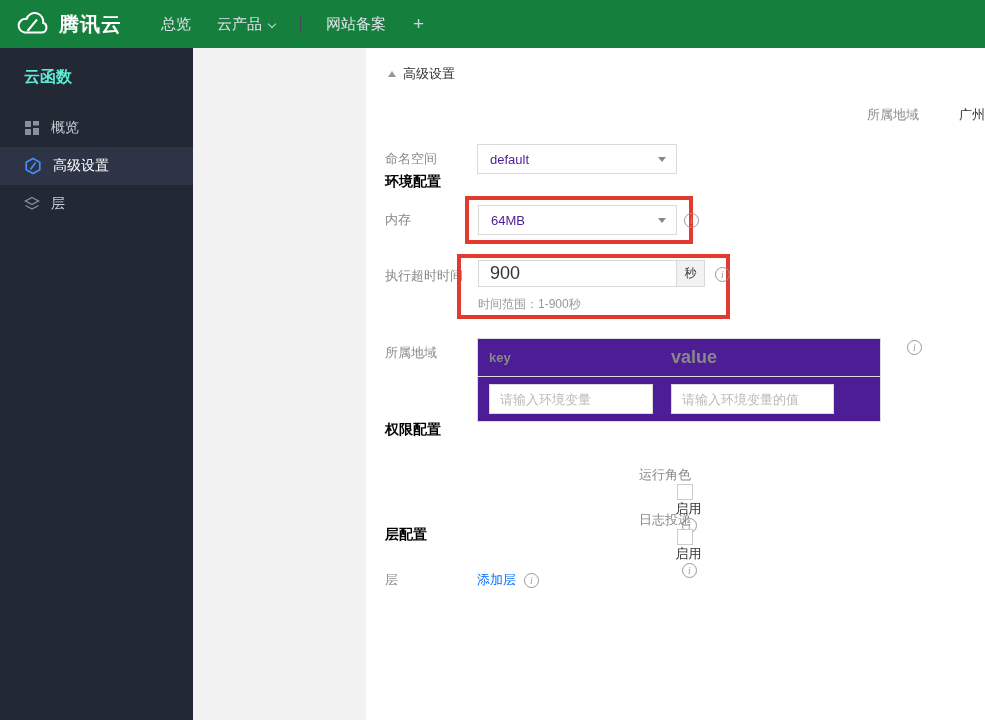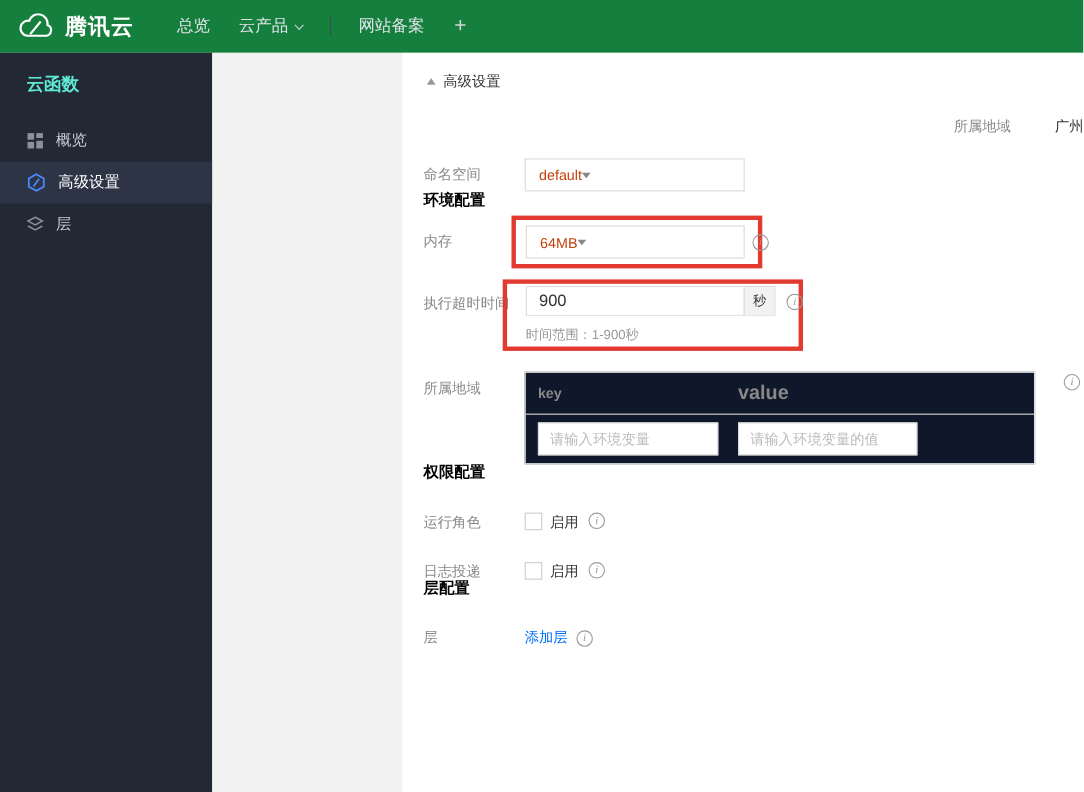--- a/index.html
+++ b/index.html
@@ -40,8 +40,8 @@
   .row-region { margin-top:26px; height:15px; align-items:center;justify-content:flex-end; }
   .row-namespace { margin-top:22px; height:30px; align-items:center; }
   .selectbox { width:200px; height:30px; border:1px solid #d9d9d9; background:#fff; cursor:pointer;
-               display:flex; align-items:center; 
-               padding:0 10px 0 12px; font-size:13px; color:#c2410c; }
+               display:flex; align-items:center; justify-content:space-between;
+               padding:0 10px 0 12px; font-size:13px; color:#4c1d95; }
   .sel-caret { width:0; height:0; border-left:4px solid transparent; border-right:4px solid transparent;
                border-top:5px solid #878787; display:inline-block; }
   h3.section { margin:0; font-size:14px; font-weight:bold; color:#000; height:15px; line-height:15px; }

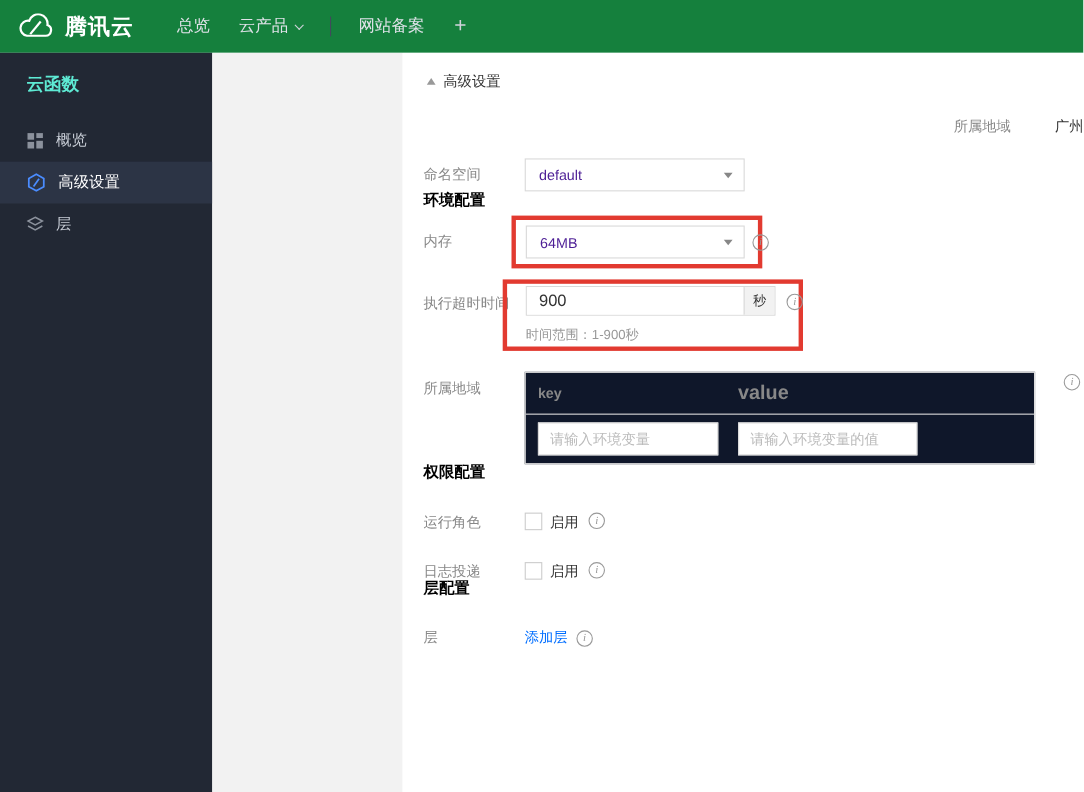--- a/index.html
+++ b/index.html
@@ -61,7 +61,7 @@
              padding:2px 0 0 17px; position:relative; }
   .input-group { display:flex; width:227px; height:27px; border:1px solid #d9d9d9; background:#fff; }
   .input-group input { border:none; outline:none; flex:1; min-width:0; padding:0 0 0 11px;
-                       font-size:15px; color:#333; font-family:inherit; }
+                       font-size:18px; color:#333; font-family:inherit; }
   .unit { width:28px; background:#f2f2f2; border-left:1px solid #d9d9d9; display:flex;
           align-items:center; justify-content:center; font-size:12px; color:#333; cursor:pointer; }
   .hint { margin-top:9px; font-size:12px; color:#999; }

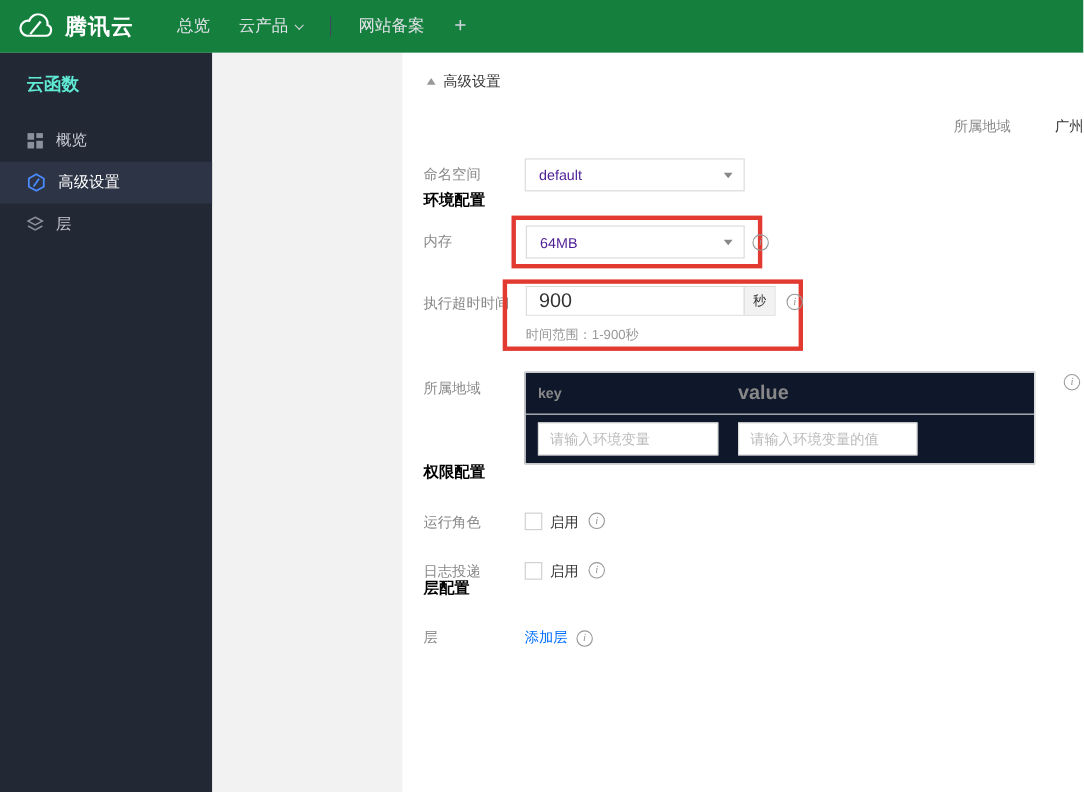--- a/index.html
+++ b/index.html
@@ -68,7 +68,7 @@
   .timeout-info { position:absolute; right:-4px; top:9px; }
   .row-env { margin-top:19px; }
   .row-env .form-label { padding-top:6px; }
-  .env-table { width:464px; border:1px solid #ddd; background:#0f172a; }
+  .env-table { width:404px; border:1px solid #ddd; background:#4c1d95; }
   .env-head { display:flex; height:38px; align-items:center; padding-left:11px; border-bottom:1px solid #ddd; }
   .env-head .hk { width:182px; font-weight:bold; font-size:13px; color:#888; }
   .env-head .hv { font-weight:bold; font-size:18px; color:#888; }

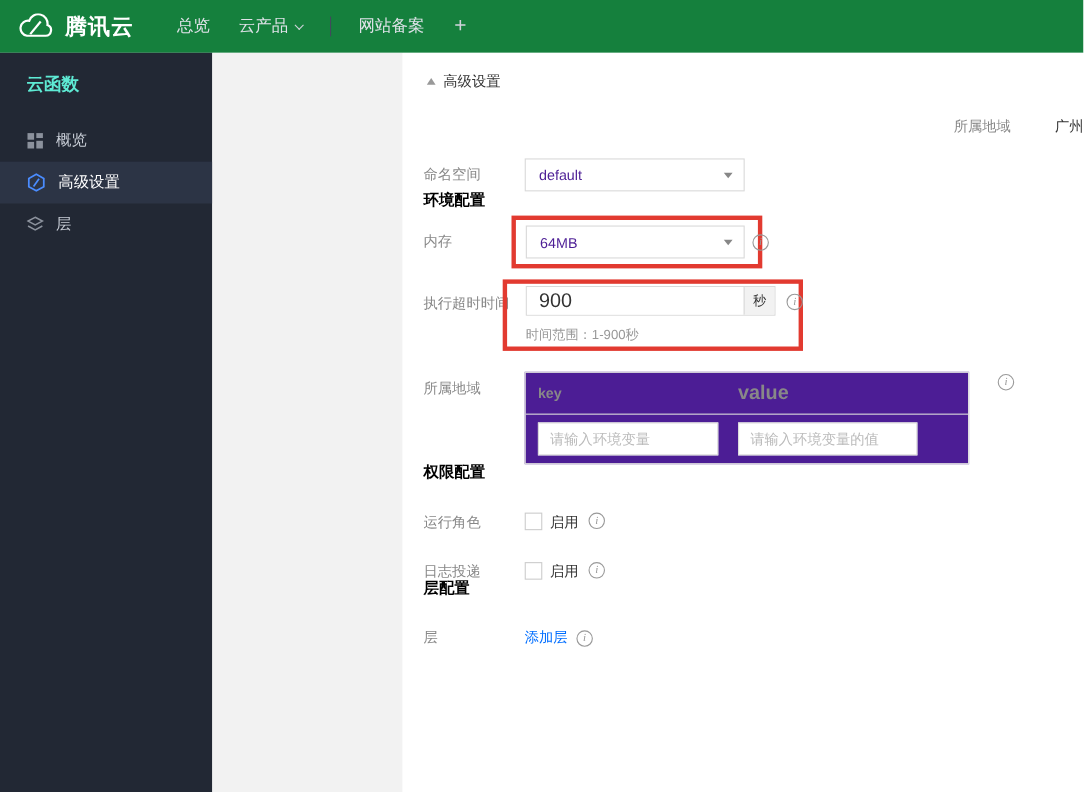--- a/index.html
+++ b/index.html
@@ -78,7 +78,7 @@
   .env-key { width:164px; } .env-val { width:163px; }
   ::placeholder { color:#bbb; opacity:1; }
   .env-info { margin-left:26px; margin-top:2px; }
-  .row-check { height:16px; }
+  .row-check { align-items:center; height:16px;flex-direction:column; }
   .row-role { margin-top:29px; } .row-log { margin-top:29px; }
   .checkbox { width:16px; height:16px; border:1px solid #ccc; background:#fff; cursor:pointer; flex-shrink:0; }
   .check-label { margin-left:7px; font-size:13px; color:#333; }

